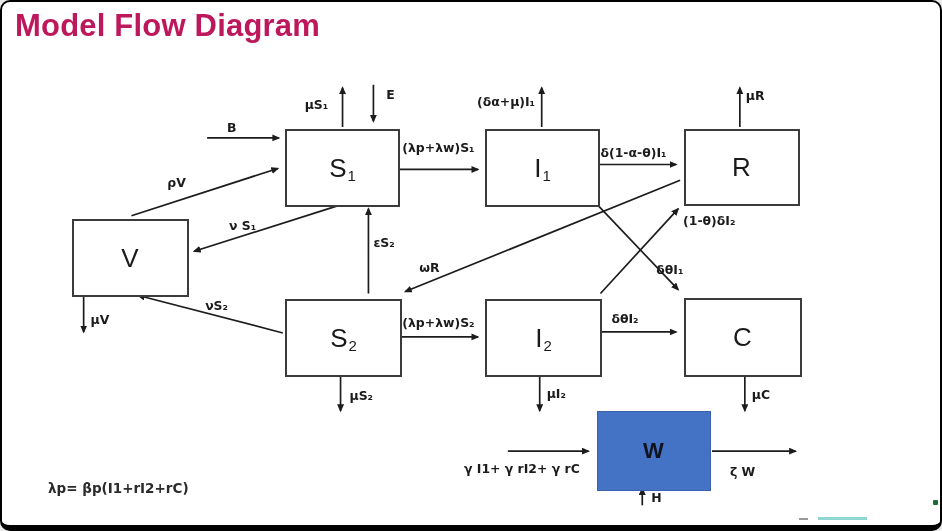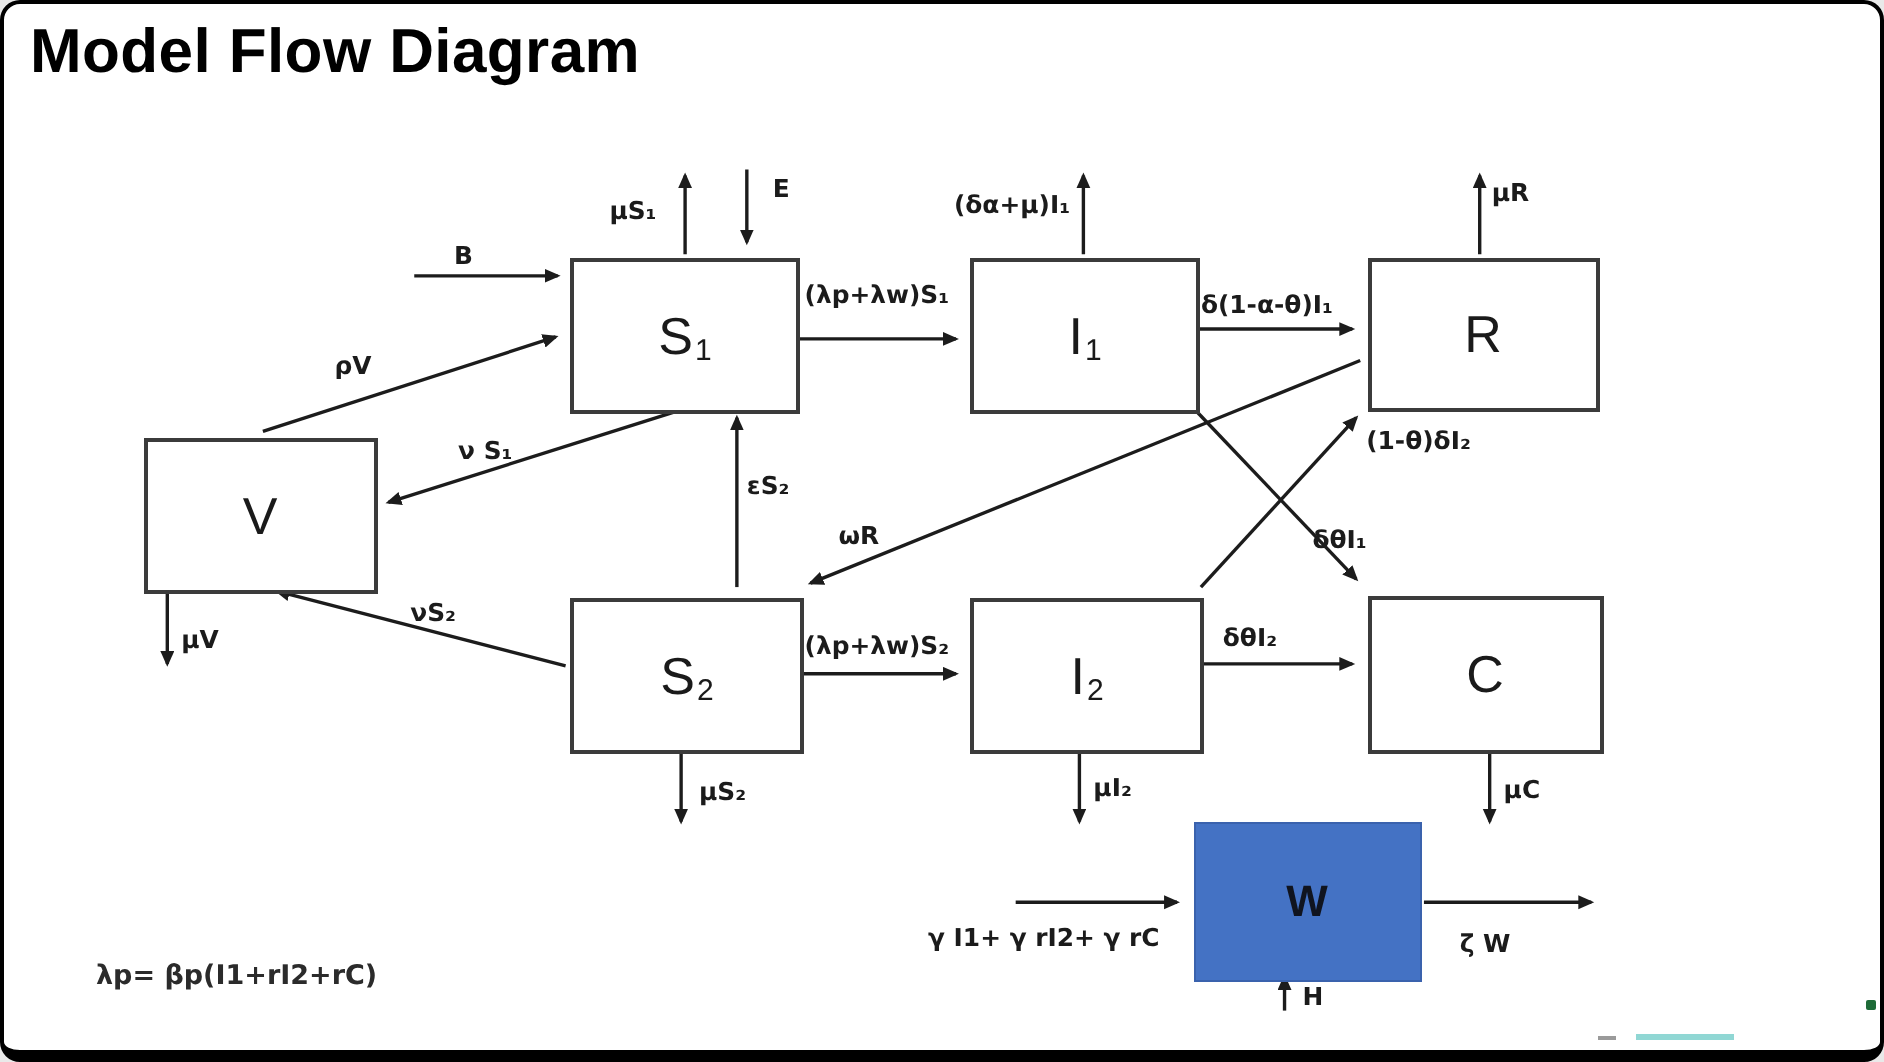--- a/index.html
+++ b/index.html
@@ -9,7 +9,7 @@
     overflow:hidden;font-family:"Liberation Sans",sans-serif;
   }
   .title{
-    position:absolute;left:13px;top:6px;font-size:31px;font-weight:600;color:#000000;
+    position:absolute;left:13px;top:6px;font-size:31px;font-weight:600;color:#be185d;
     letter-spacing:0.2px;
   }
   .diagram-svg{position:absolute;left:0;top:0;width:938px;height:523px;}

